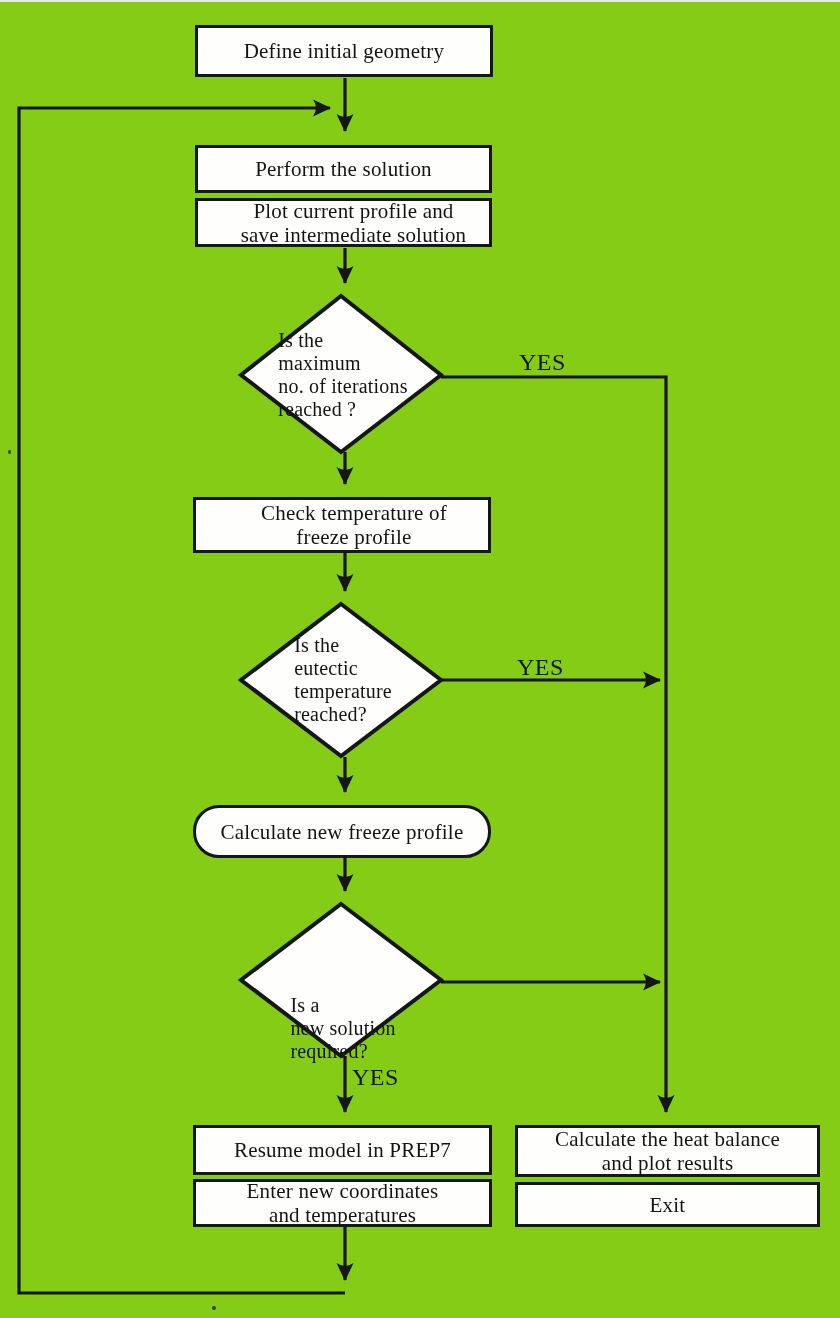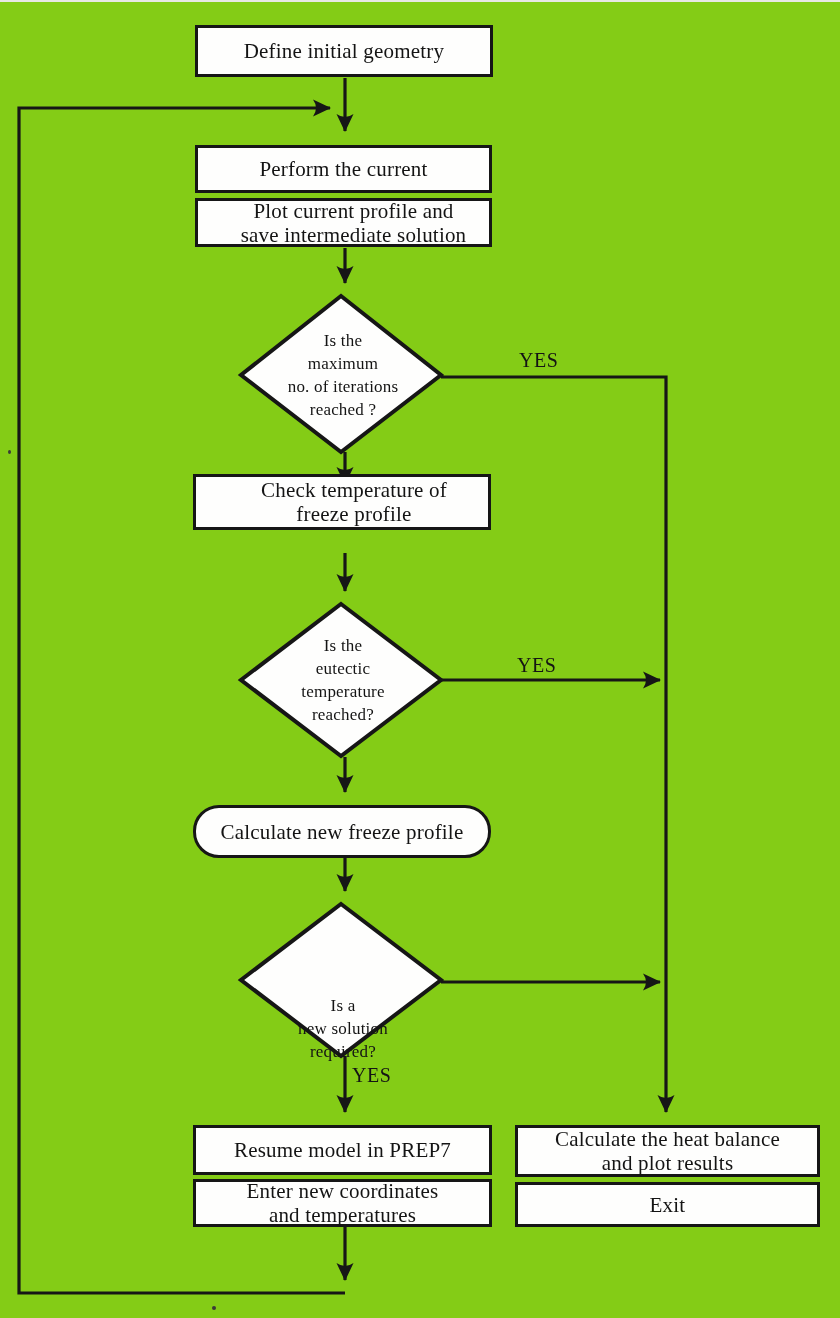--- a/index.html
+++ b/index.html
@@ -91,7 +91,7 @@
 
   <div class="box" style="left:195px; top:23px; width:298px; height:52px;">Define initial geometry</div>
 
-  <div class="box" style="left:195px; top:143px; width:297px; height:48px;">Perform the current</div>
+  <div class="box" style="left:195px; top:143px; width:297px; height:48px;">Perform the solution</div>
   <div class="box" style="left:195px; top:196px; width:297px; height:49px;padding-left:20px;">Plot current profile and
 save intermediate solution</div>
 

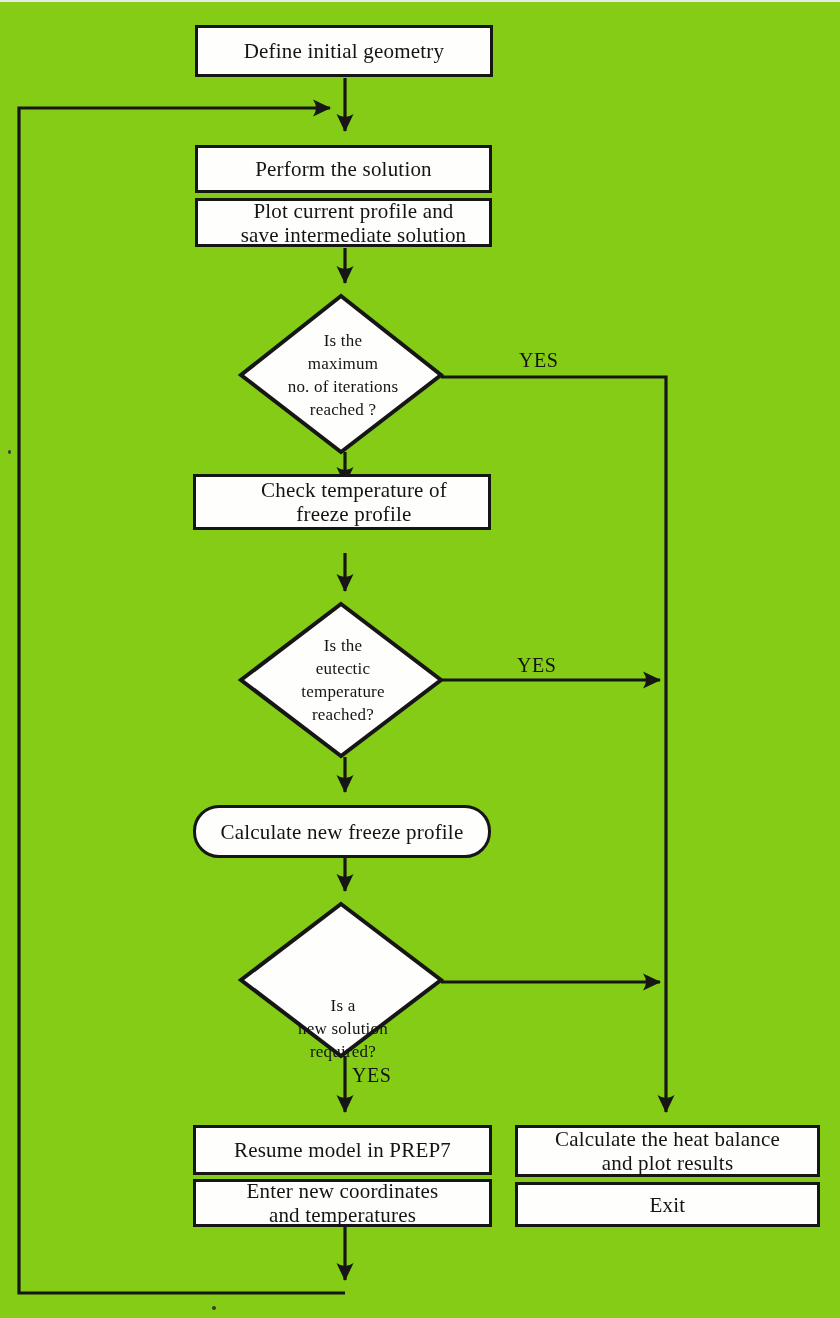--- a/index.html
+++ b/index.html
@@ -31,9 +31,9 @@
   .diamond-label {
     position: absolute;
     transform: translate(-50%, -50%);
-    text-align: center;
+    text-align: left;
     white-space: pre-line;
-    font-size: 17px;
+    font-size: 20px;
     line-height: 23px;
     z-index: 2;
     letter-spacing: 0.2px;

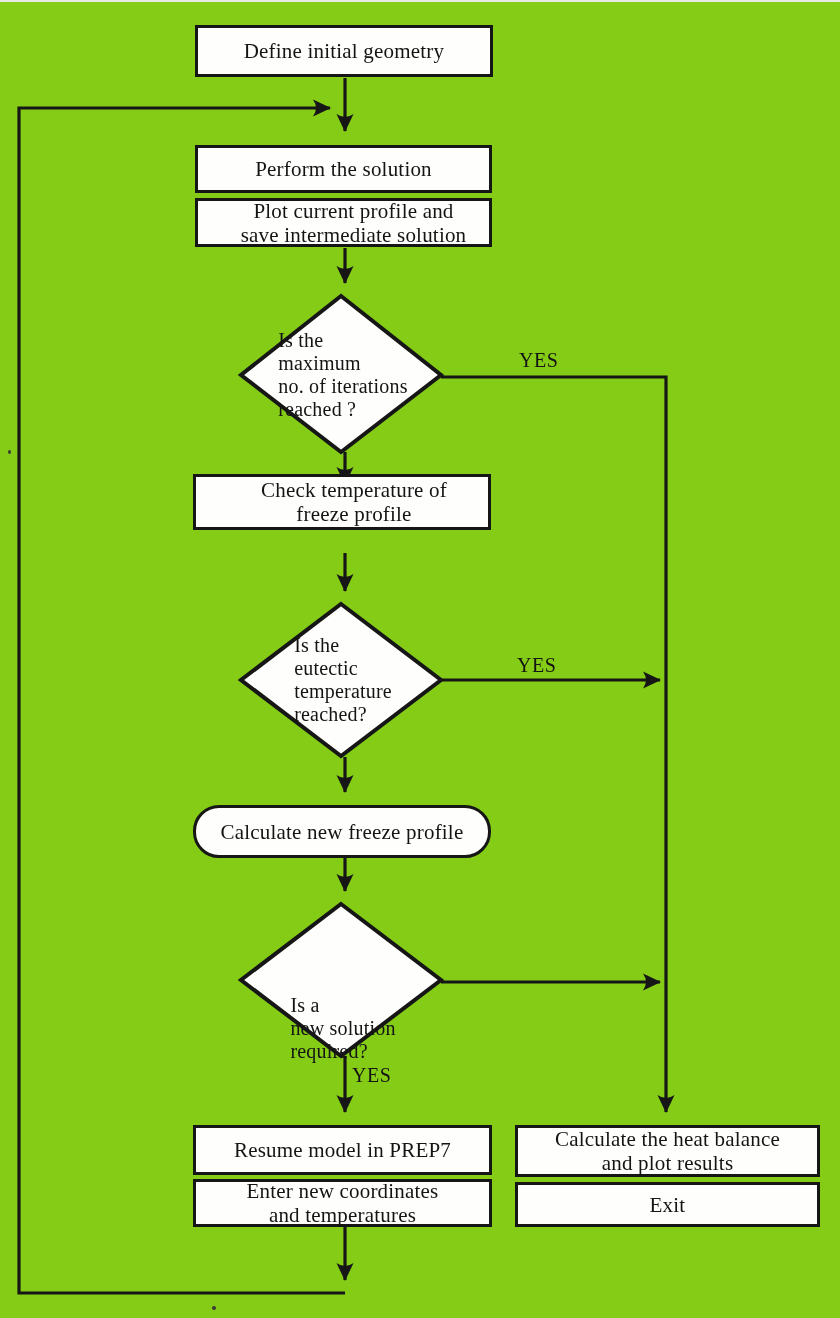--- a/index.html
+++ b/index.html
@@ -40,7 +40,7 @@
   }
   .edge-label {
     position: absolute;
-    font-size: 20px;
+    font-size: 24px;
     letter-spacing: 0.5px;
     z-index: 2;
   }

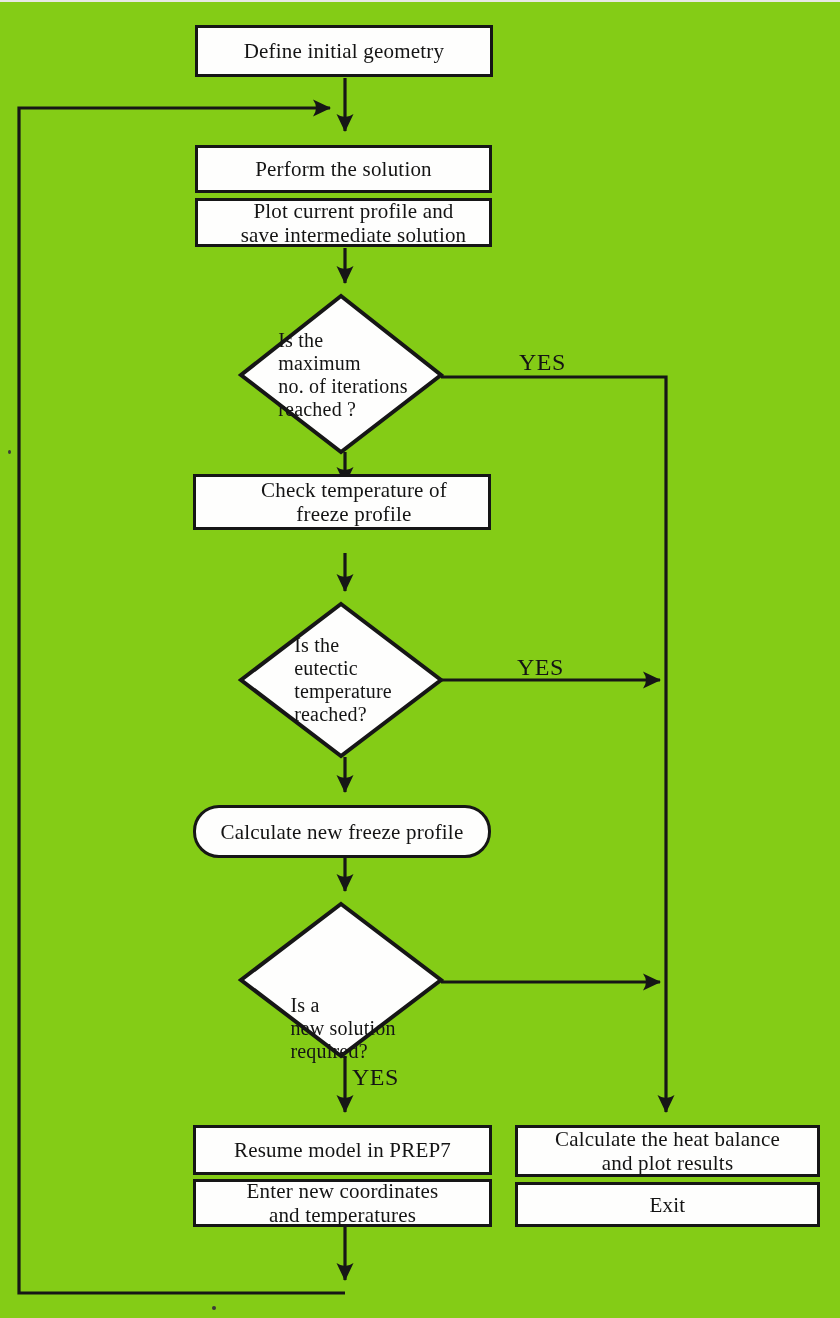--- a/index.html
+++ b/index.html
@@ -95,7 +95,7 @@
   <div class="box" style="left:195px; top:196px; width:297px; height:49px;padding-left:20px;">Plot current profile and
 save intermediate solution</div>
 
-  <div class="box" style="left:193px; top:472px; width:298px; height:56px;padding-left:24px;">Check temperature of
+  <div class="box" style="left:193px; top:495px; width:298px; height:56px;padding-left:24px;">Check temperature of
 freeze profile</div>
 
   <div class="box" style="left:193px; top:803px; width:298px; height:53px;border-radius:26px;">Calculate new freeze profile</div>

